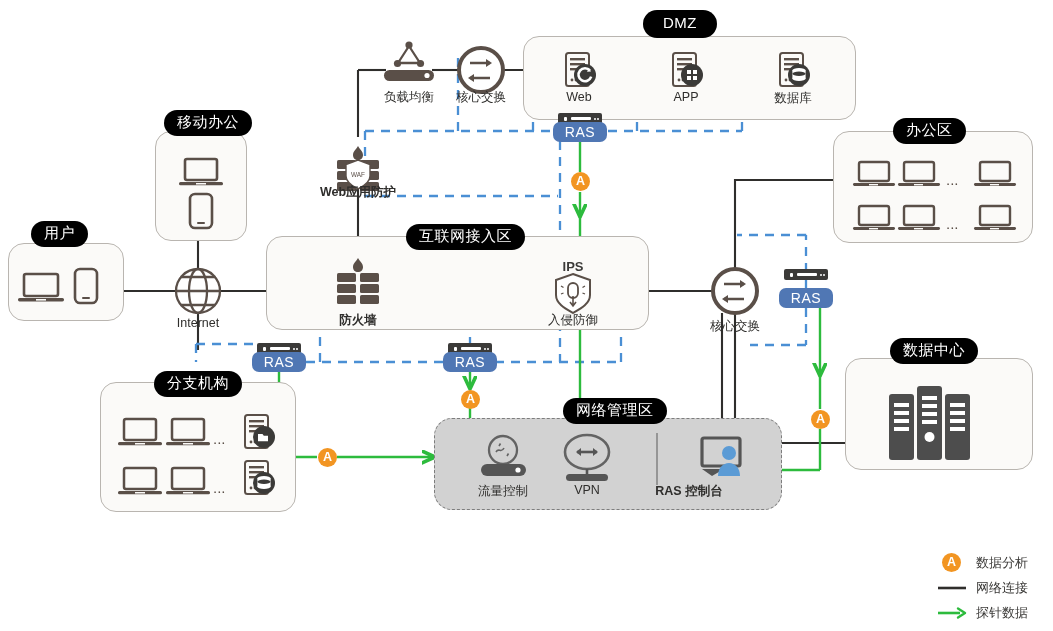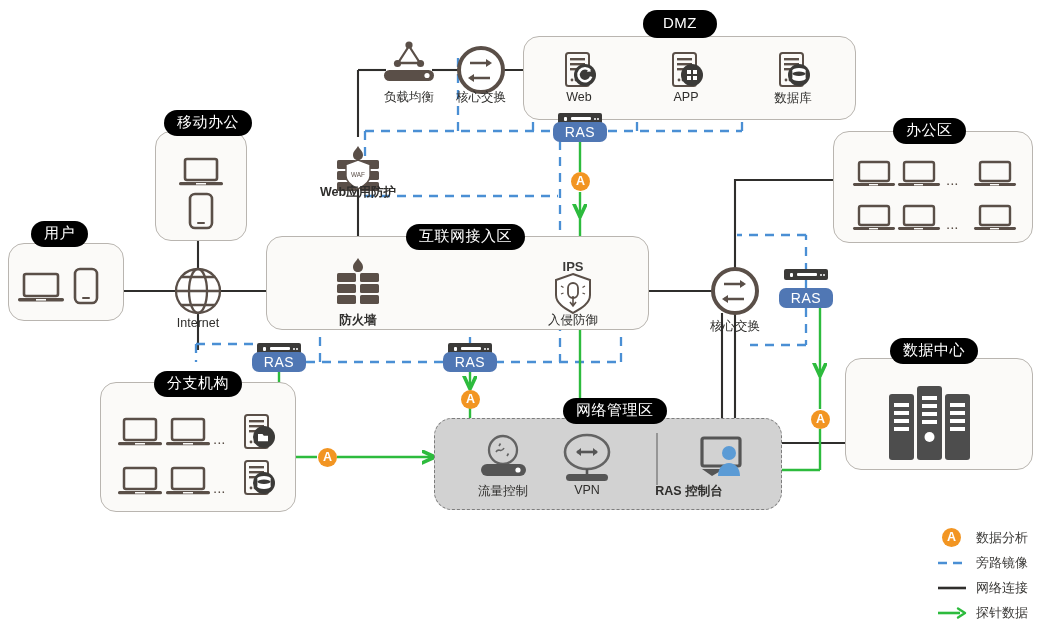--- a/index.html
+++ b/index.html
@@ -463,14 +463,6 @@
   <div class="lgrow">
     <div class="lgicon">
       <svg width="30" height="19">
-            <path d="M1,10 L29,10" stroke="#4a8fd4" stroke-width="2.6" stroke-dasharray="9 6"></path>
-          </svg>
-    </div>
-    <div class="lgtxt">旁路镜像</div>
-  </div>
-  <div class="lgrow">
-    <div class="lgicon">
-      <svg width="30" height="19">
             <path d="M1,10 L29,10" stroke="#2f2e2c" stroke-width="2.6"></path>
           </svg>
     </div>

